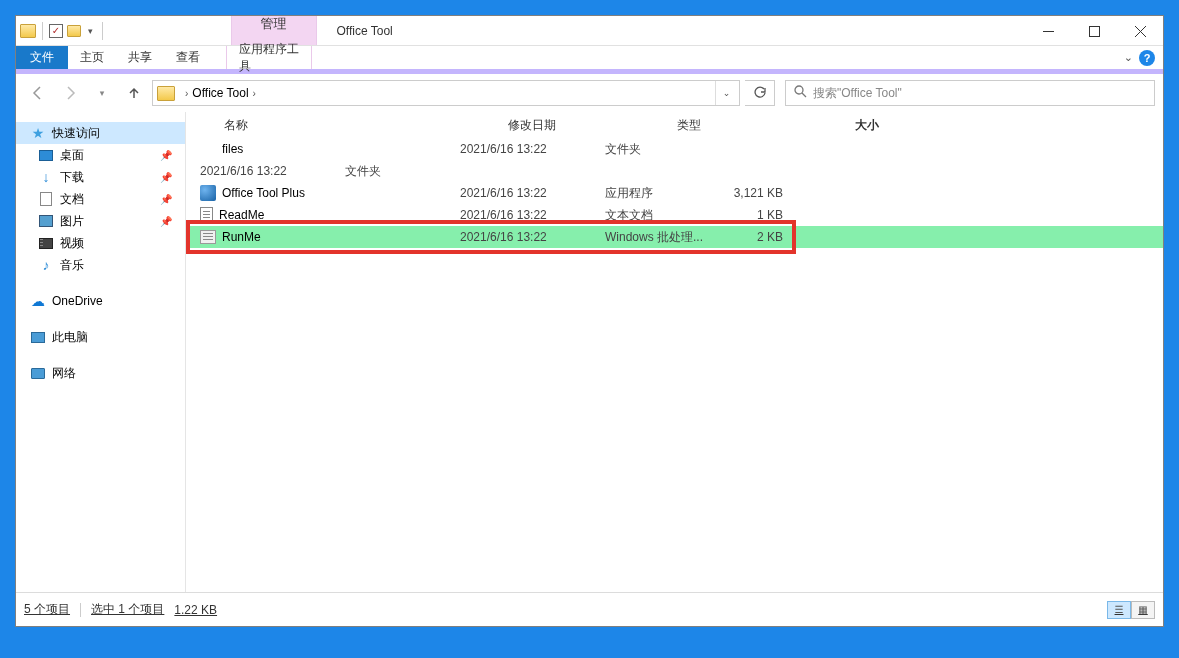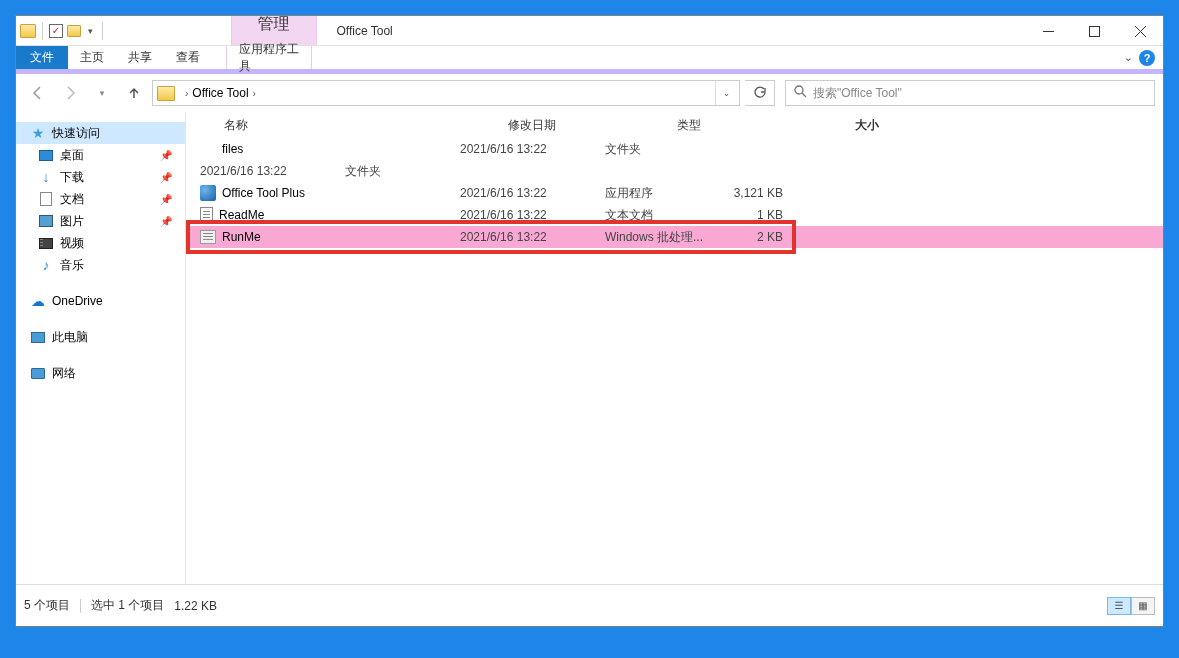--- a/index.html
+++ b/index.html
@@ -15,7 +15,7 @@
   .qat .check { width: 14px; height: 14px; border: 1px solid #666; display: flex; align-items: center; justify-content: center; font-size: 10px; color: #b02828; }
   .qat .chev { font-size: 9px; color: #555; padding: 0 3px; }
   .ribbontab-context { background: #f3d6f2; display: flex; flex-direction: column; align-items: center; justify-content: flex-start; width: 86px; height: 100%; padding-top: 1px; font-size: 12px; color: #333; border-left: 1px solid #eac9ea; border-right: 1px solid #eac9ea; margin-left: 122px;}
-  .ribbontab-context .ctx-label { font-size: 16px; line-height: 13px; }
+  .ribbontab-context .ctx-label { font-size: 13px; line-height: 13px; }
   .title-text { font-size: 12px; color: #333; align-self: center; padding-left: 20px; flex: 1; }
   .win-controls { display: flex; }
   .win-btn { width: 46px; height: 30px; display: flex; align-items: center; justify-content: center; color: #333; }

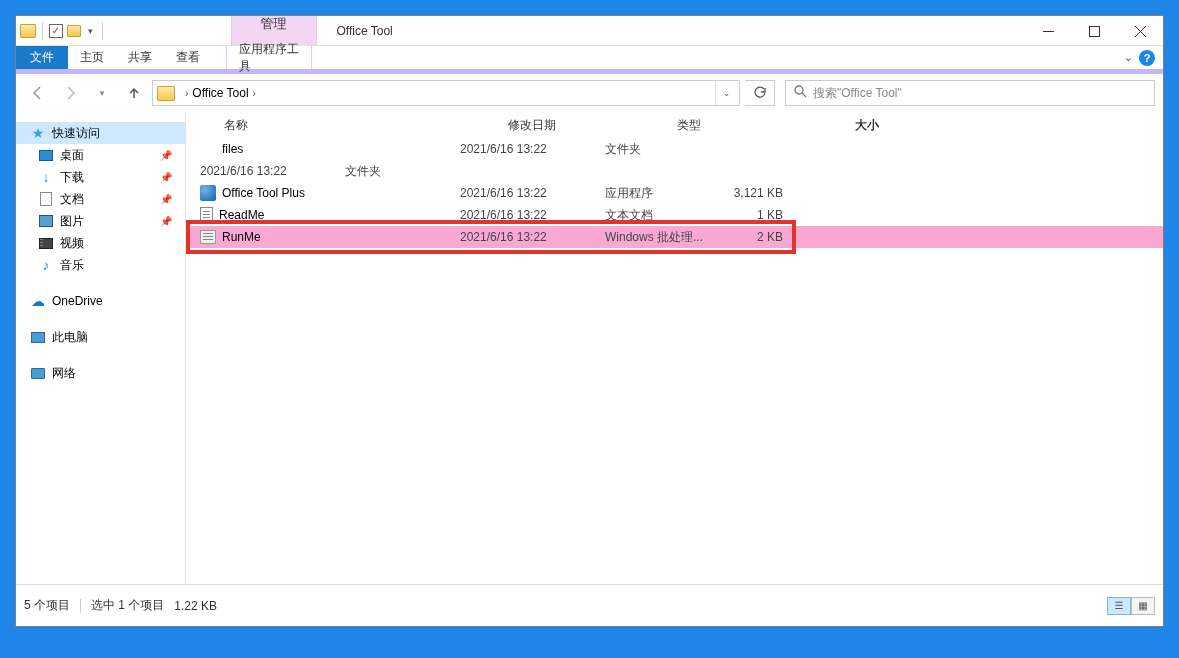--- a/index.html
+++ b/index.html
@@ -70,7 +70,7 @@
   .row .cell.date { width: 145px; color: #444; }
   .row .cell.type { width: 120px; color: #444; }
   .row .cell.size { width: 70px; text-align: right; padding-right: 8px; color: #444; }
-  .row.sel { background: #f9a8d4; }
+  .row.sel { background: #86efac; }
   .highlight-box { position: absolute; border: 4px solid #e3342b; pointer-events: none; }
 
   .folder-glyph.small { width: 16px; height: 13px; }

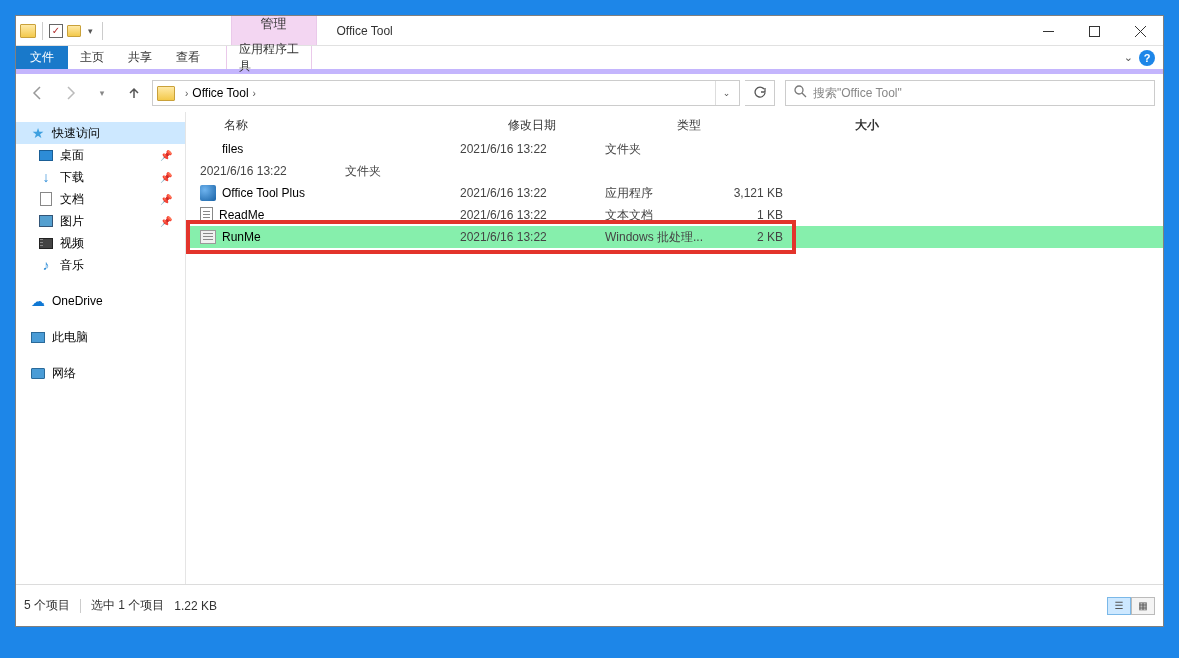--- a/index.html
+++ b/index.html
@@ -81,7 +81,7 @@
   .bat-glyph::before { content: ""; position: absolute; inset: 2px; background: repeating-linear-gradient(#888 0 1px, transparent 1px 3px); }
 
   
-  .statusbar { height: 42px; border-top: 1px solid #dcdcdc; display: flex; align-items: center; font-size: 12px; padding: 0 8px; color: #333; gap: 10px; }
+  .statusbar { height: 34px; border-top: 1px solid #dcdcdc; display: flex; align-items: center; font-size: 12px; padding: 0 8px; color: #333; gap: 10px; text-decoration: underline; }
   .status-sep { width: 1px; height: 14px; background: #ccc; }
   .view-switch { margin-left: auto; display: flex; gap: 0; }
   .vs-btn { width: 24px; height: 18px; border: 1px solid #bbb; display: flex; align-items: center; justify-content: center; font-size: 10px; color: #555; background: #f4f4f4; }

